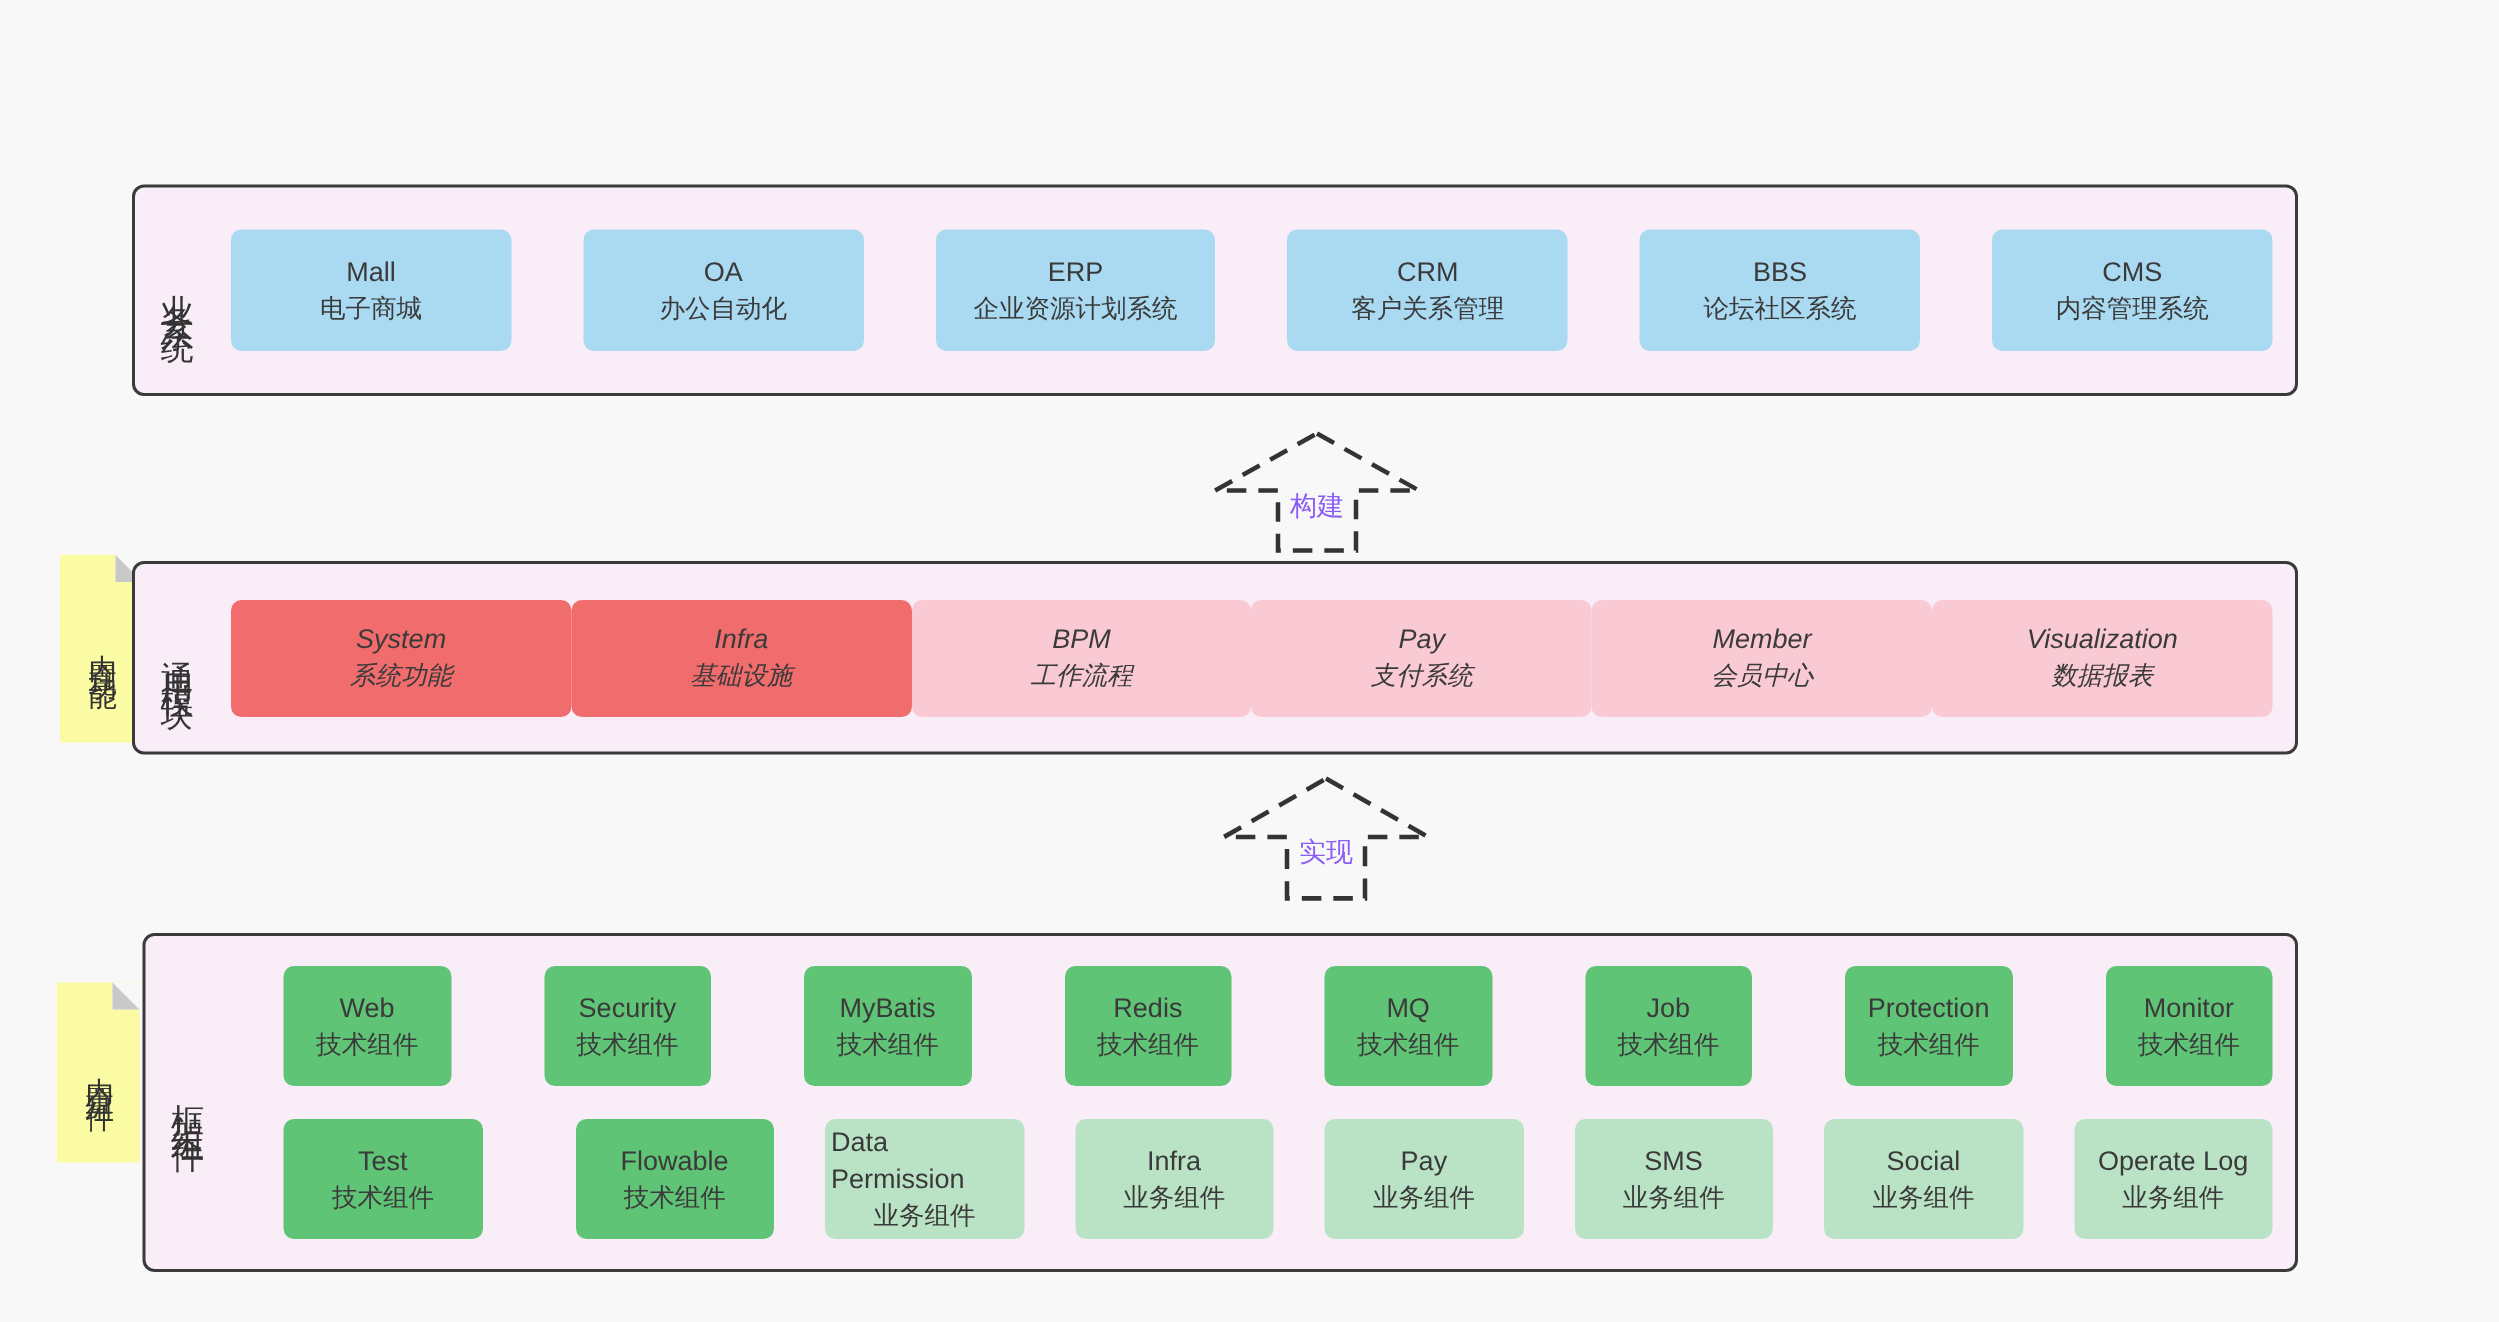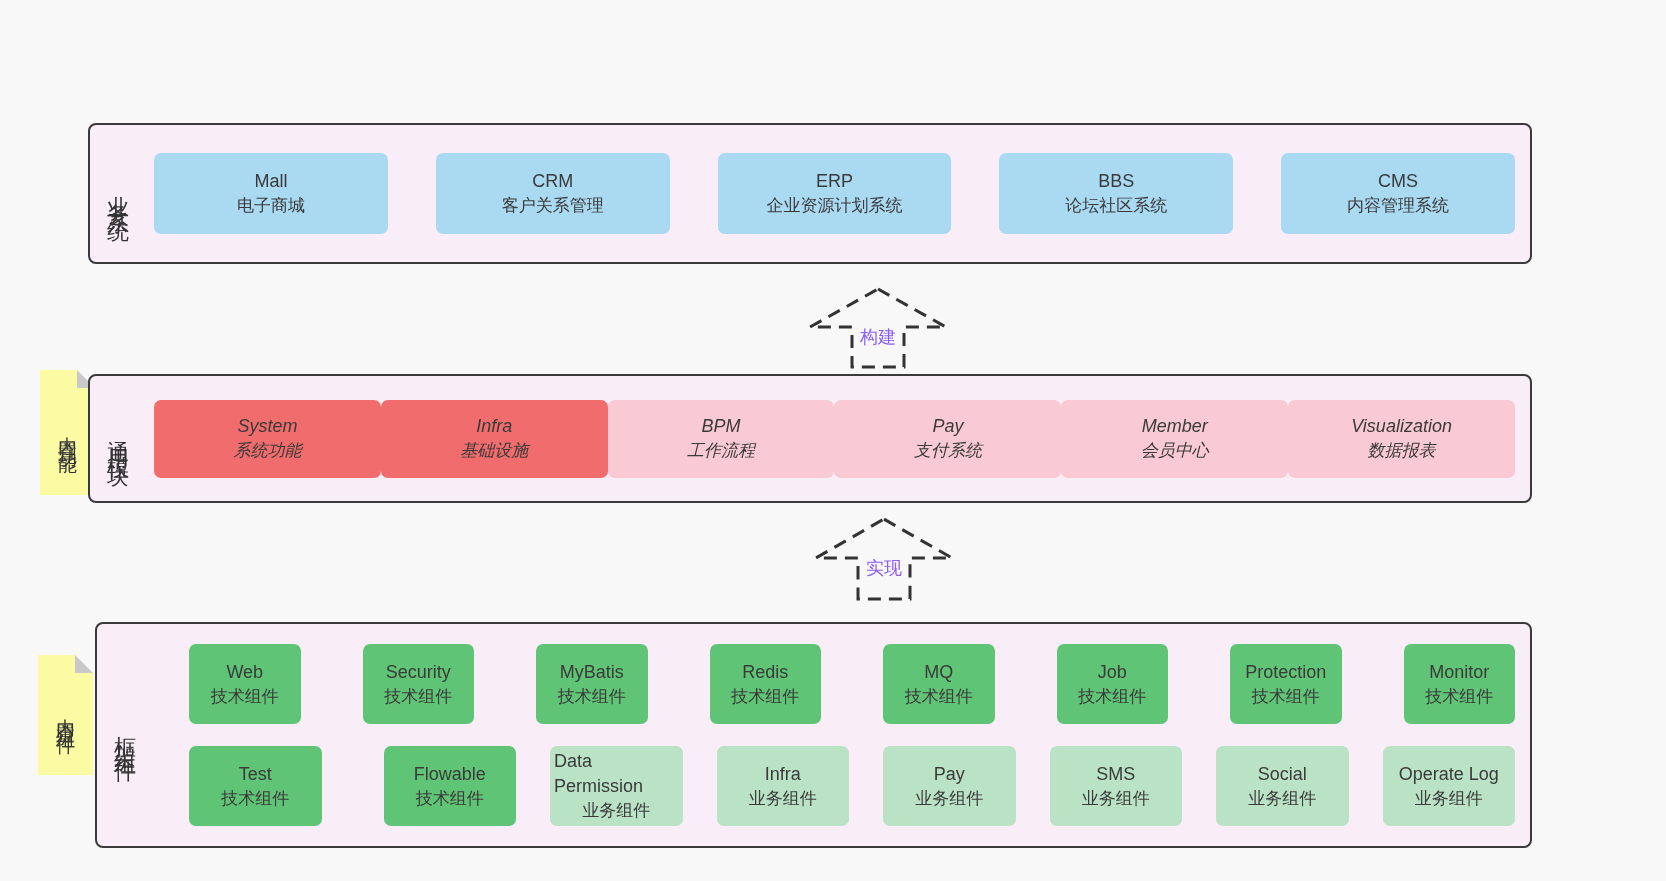--- a/index.html
+++ b/index.html
@@ -80,6 +80,10 @@
             <div class="box-sub">电子商城</div>
           </div>
           <div class="box v-blue">
+            <div class="box-title">OA</div>
+            <div class="box-sub">办公自动化</div>
+          </div>
+          <div class="box v-blue">
             <div class="box-title">CRM</div>
             <div class="box-sub">客户关系管理</div>
           </div>

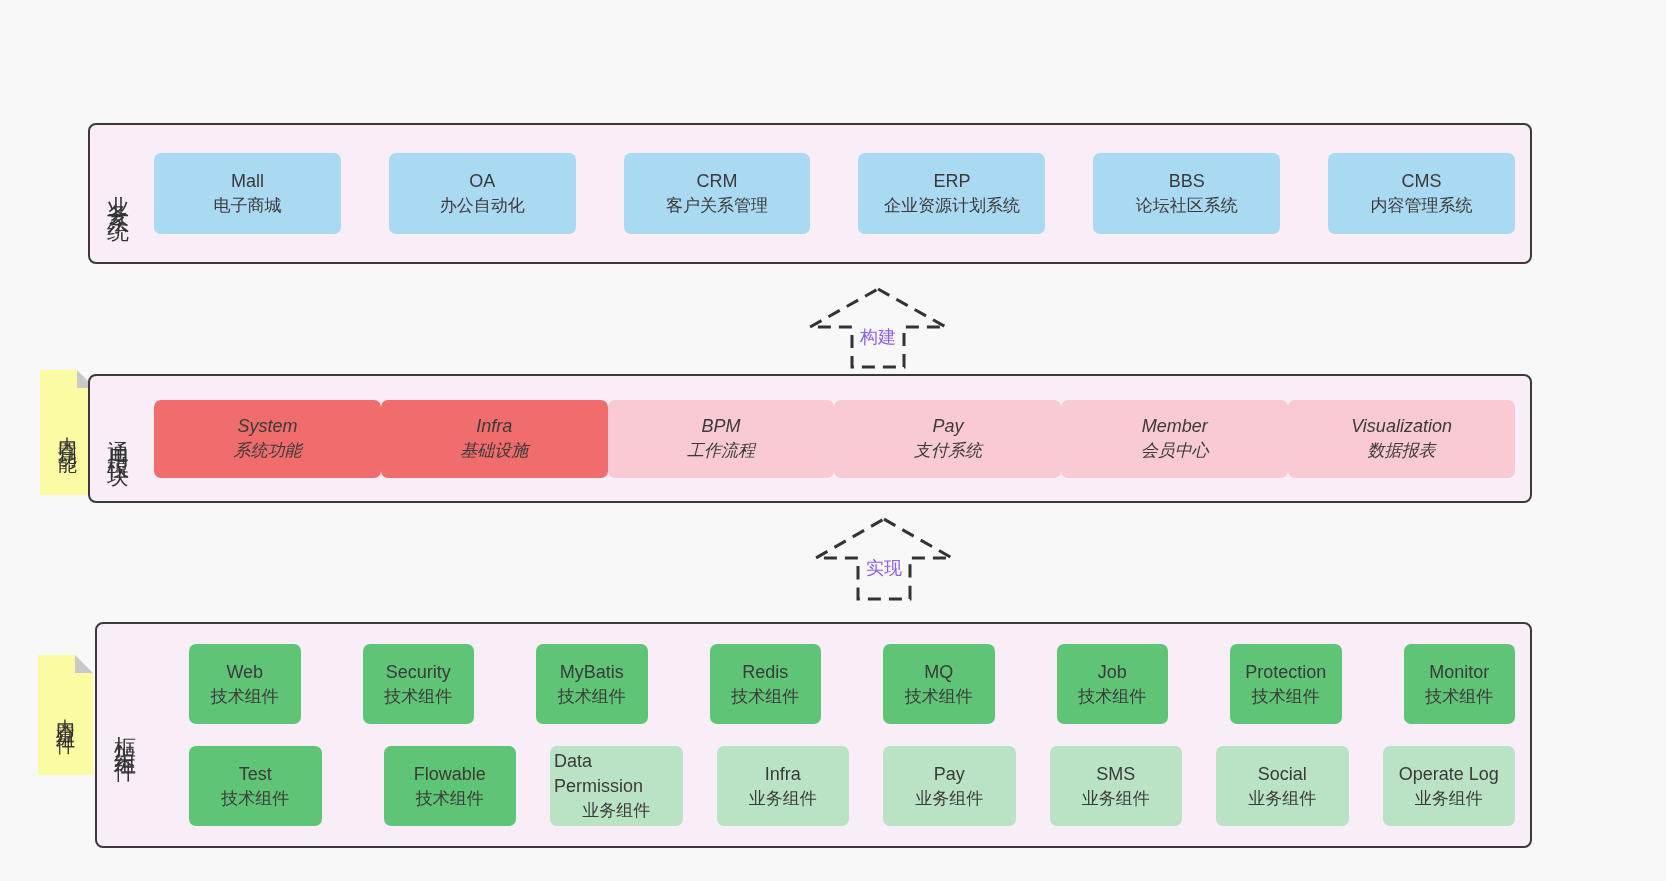--- a/index.html
+++ b/index.html
@@ -84,12 +84,12 @@
             <div class="box-sub">办公自动化</div>
           </div>
           <div class="box v-blue">
+            <div class="box-title">ERP</div>
+            <div class="box-sub">企业资源计划系统</div>
+          </div>
+          <div class="box v-blue">
             <div class="box-title">CRM</div>
             <div class="box-sub">客户关系管理</div>
-          </div>
-          <div class="box v-blue">
-            <div class="box-title">ERP</div>
-            <div class="box-sub">企业资源计划系统</div>
           </div>
           <div class="box v-blue">
             <div class="box-title">BBS</div>

